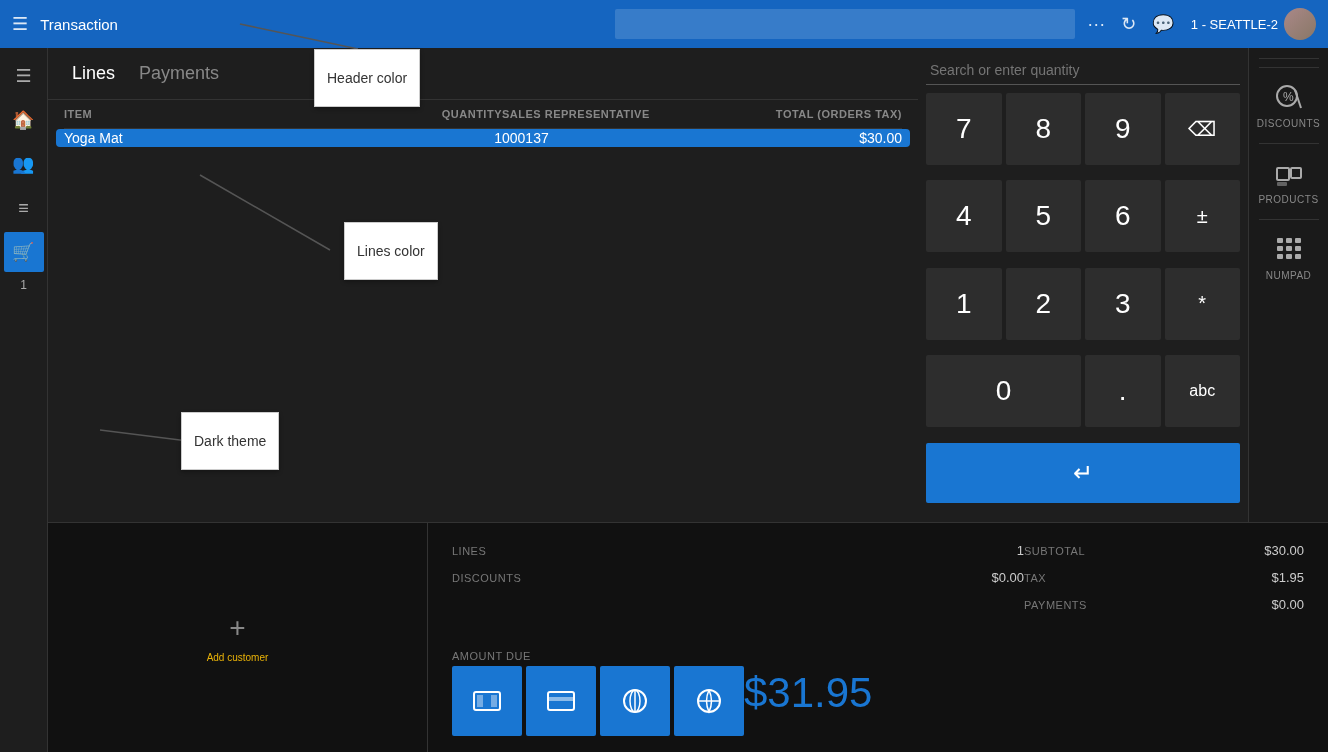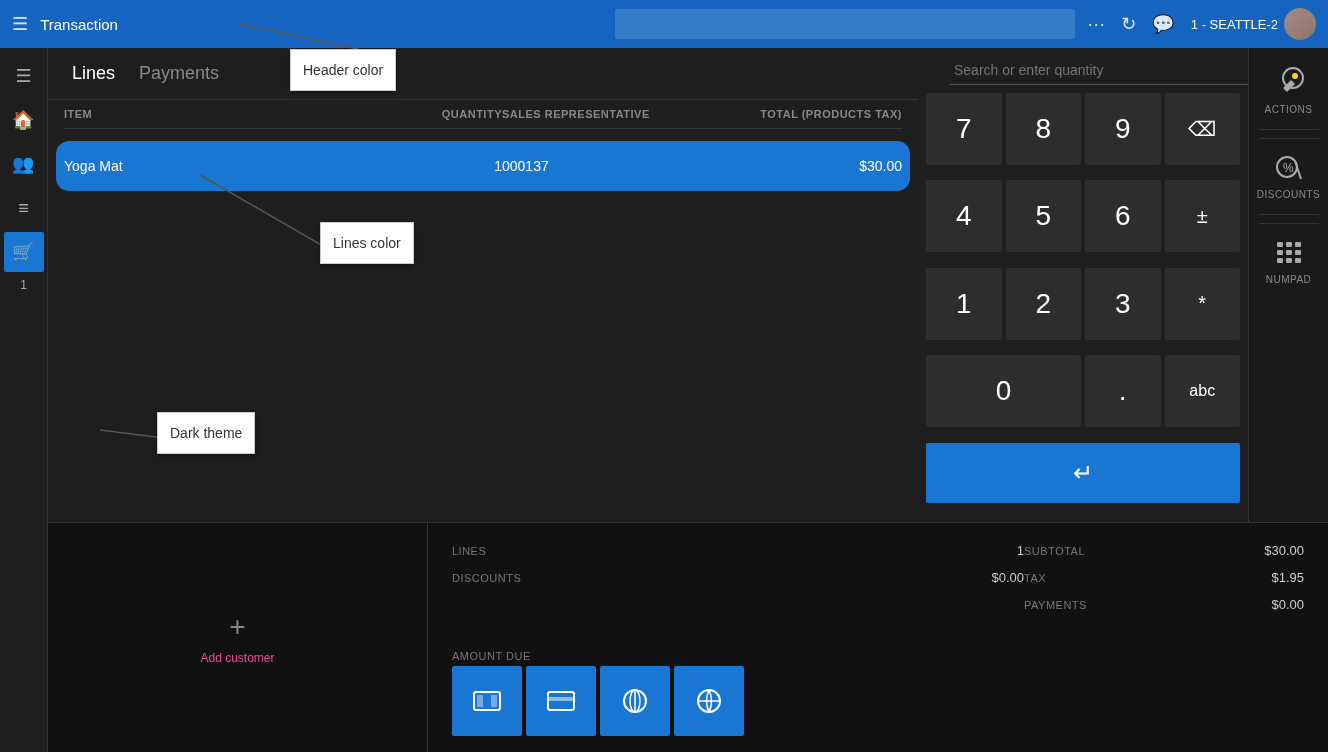--- a/index.html
+++ b/index.html
@@ -251,11 +251,12 @@
       background: white;
       color: #333;
       border: 1px solid #ccc;
-      padding: 12px 12px;
+      padding: 20px 12px;
       font-size: 14px;
       white-space: nowrap;
       z-index: 100;
       box-shadow: 0 2px 4px rgba(0,0,0,0.3);
+      margin-left: 24px;
     }
     .pos-wrapper { position: relative; }
   </style>

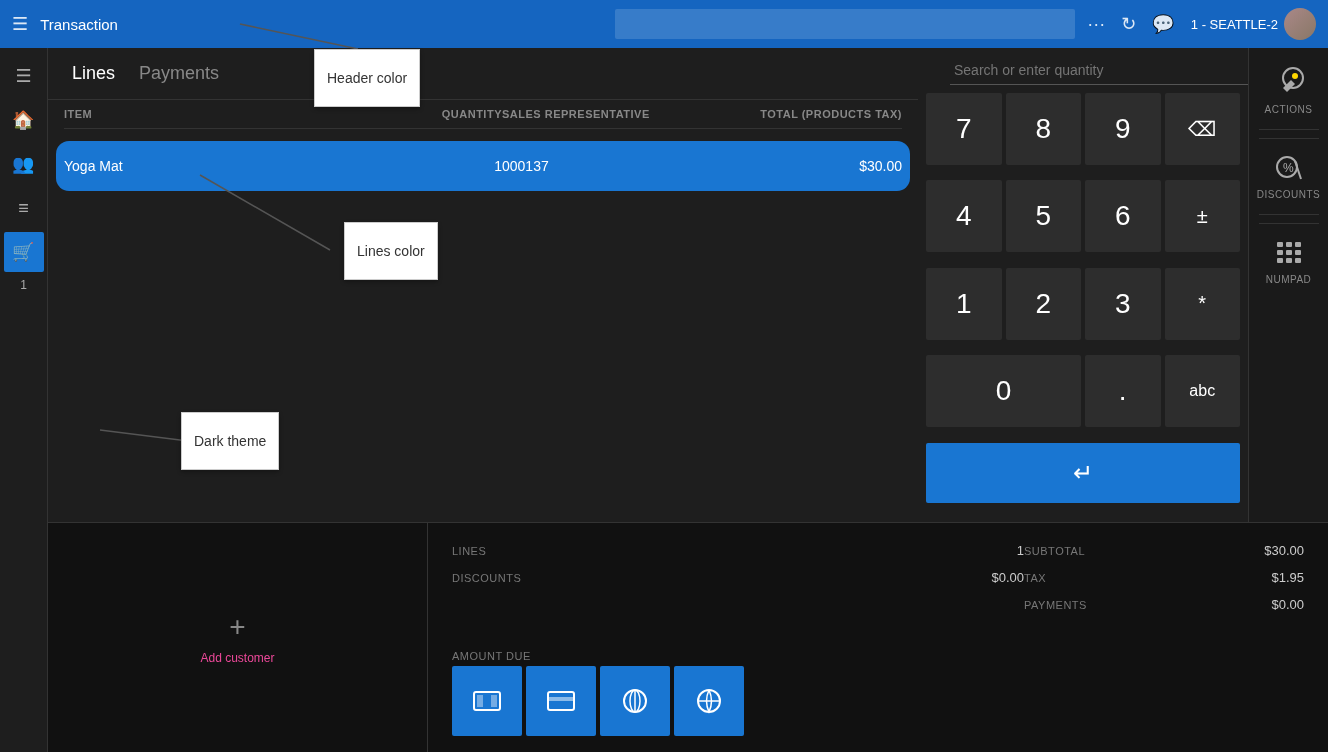--- a/index.html
+++ b/index.html
@@ -139,7 +139,6 @@
       margin-bottom: 8px;
       outline: none;
       width: 100%;
-      margin-left: 24px;
     }
     .numpad-grid {
       display: grid;

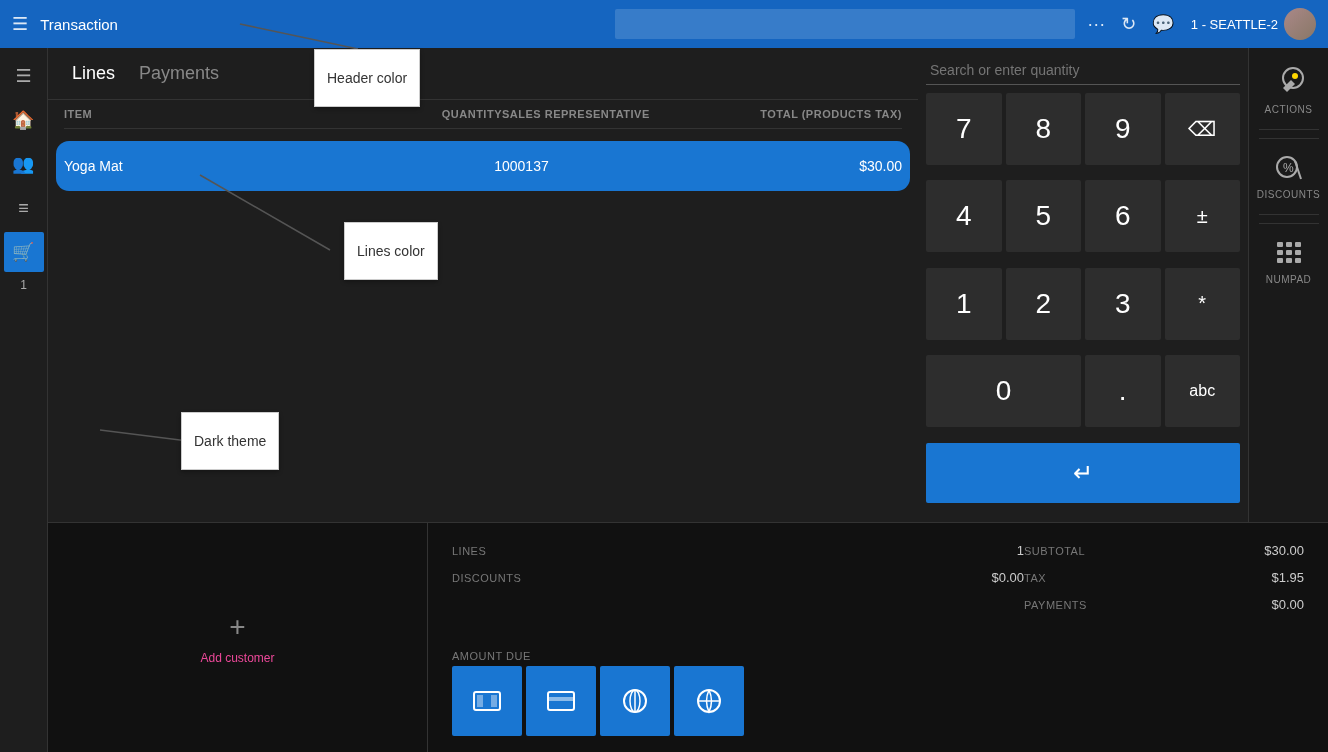--- a/index.html
+++ b/index.html
@@ -306,7 +306,7 @@
               <div class="table-cell">ITEM</div>
               <div class="table-cell right">QUANTITY</div>
               <div class="table-cell">SALES REPRESENTATIVE</div>
-              <div class="table-cell right">TOTAL (PRODUCTS TAX)</div>
+              <div class="table-cell right">TOTAL (ORDERS TAX)</div>
             </div>
             <div class="table-row selected">
               <div class="table-cell">Yoga Mat</div>

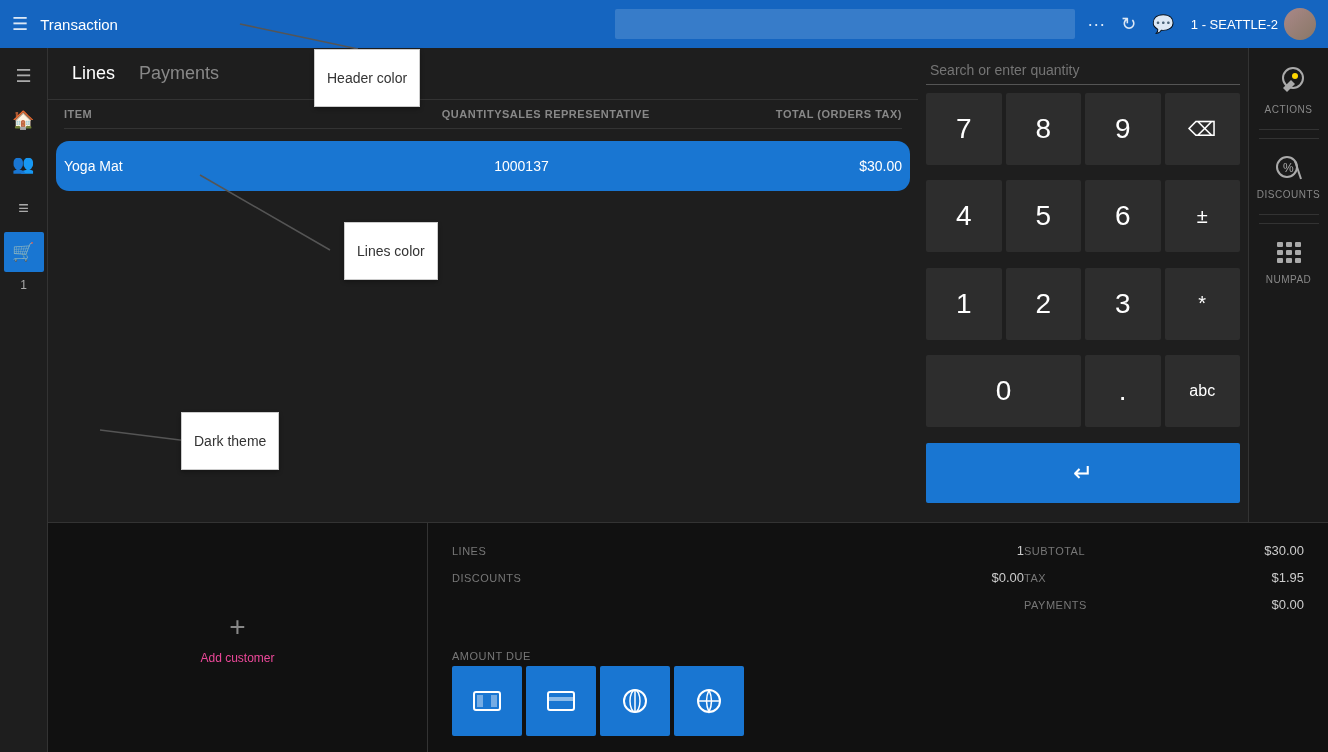--- a/index.html
+++ b/index.html
@@ -340,16 +340,6 @@
         </div>
 
         <div class="right-panel">
-          <div class="right-panel-item">
-            <div style="position:relative; width:36px; height:36px; display:flex; align-items:center; justify-content:center;">
-              <svg width="32" height="32" viewBox="0 0 32 32">
-                <circle cx="20" cy="12" r="10" fill="none" stroke="#aaa" stroke-width="2"></circle>
-                <polygon points="10,22 18,14 22,18 14,26" fill="#aaa"></polygon>
-                <circle cx="22" cy="10" r="3" fill="#FFD700"></circle>
-              </svg>
-            </div>
-            <span class="right-panel-label">ACTIONS</span>
-          </div>
           <div class="right-panel-divider"></div>
           <div class="right-panel-divider"></div>
           <div class="right-panel-item">

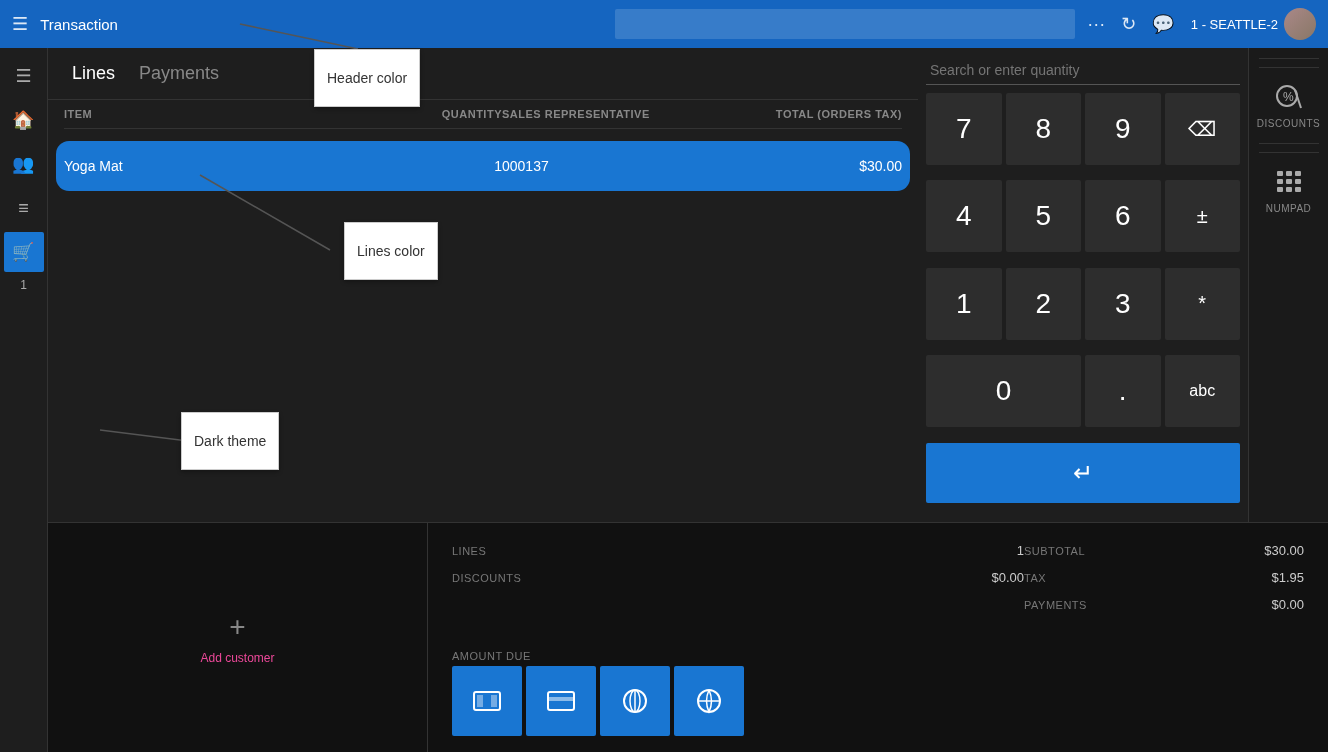--- a/index.html
+++ b/index.html
@@ -117,7 +117,7 @@
       font-size: 14px;
       cursor: pointer;
     }
-    .table-row.selected { background: #1976d2; border-radius: 13px; padding: 17px 8px; margin: 12px -8px; }
+    .table-row.selected { background: #1976d2; border-radius: 4px; padding: 1px 8px; margin: 0 -8px; }
     .table-cell { display: flex; align-items: center; }
     .table-cell.right { justify-content: flex-end; }
 

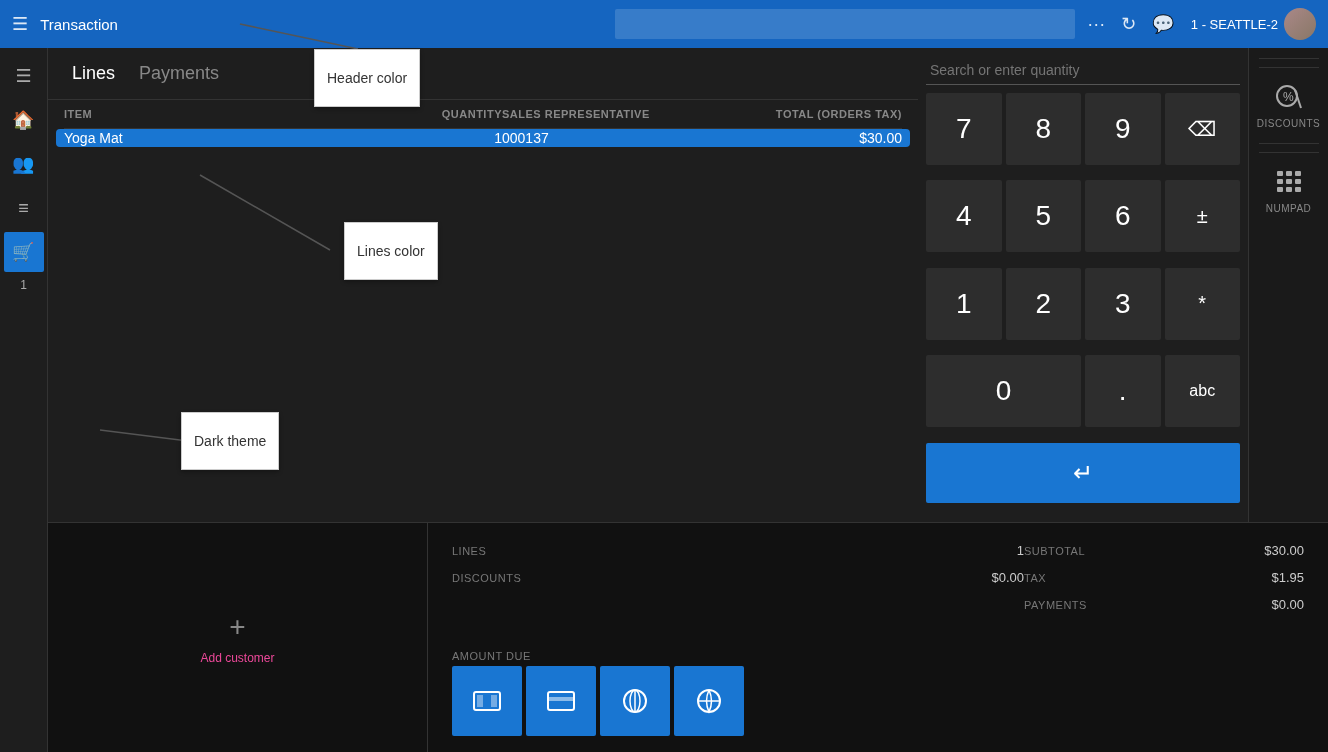--- a/index.html
+++ b/index.html
@@ -351,6 +351,14 @@
             <span class="right-panel-label">DISCOUNTS</span>
           </div>
           <div class="right-panel-divider"></div>
+          <div class="right-panel-item">
+            <svg width="32" height="32" viewBox="0 0 32 32">
+              <rect x="4" y="10" width="12" height="12" rx="1" fill="none" stroke="#aaa" stroke-width="2"></rect>
+              <rect x="18" y="10" width="10" height="10" rx="1" fill="none" stroke="#aaa" stroke-width="2"></rect>
+              <rect x="4" y="24" width="10" height="4" rx="1" fill="#aaa" opacity="0.5"></rect>
+            </svg>
+            <span class="right-panel-label">PRODUCTS</span>
+          </div>
           <div class="right-panel-divider"></div>
           <div class="right-panel-item">
             <svg width="32" height="32" viewBox="0 0 32 32">

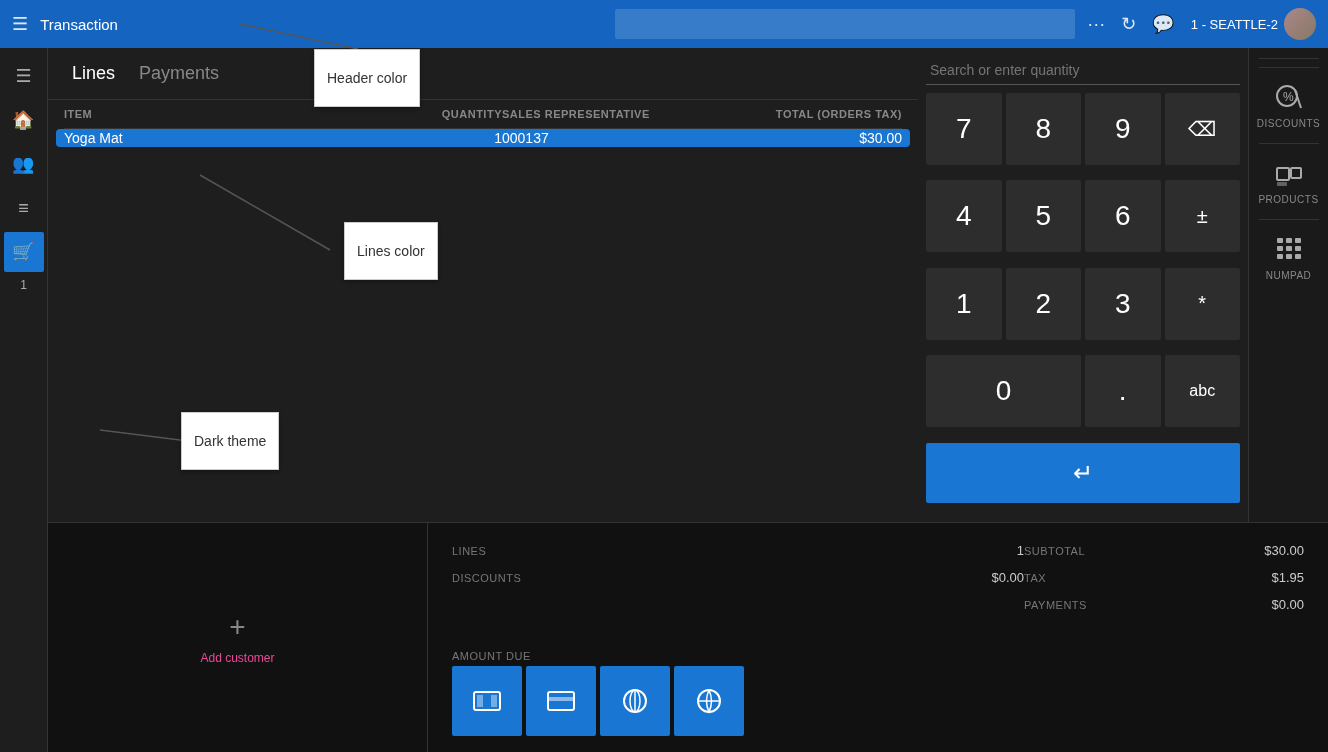--- a/index.html
+++ b/index.html
@@ -201,7 +201,7 @@
       border-right: 1px solid #333;
     }
     .add-customer-icon { font-size: 28px; color: #888; }
-    .add-customer-label { font-size: 12px; color: #ec4899; }
+    .add-customer-label { font-size: 10px; color: #eab308; }
 
     .summary-panel {
       flex: 1;

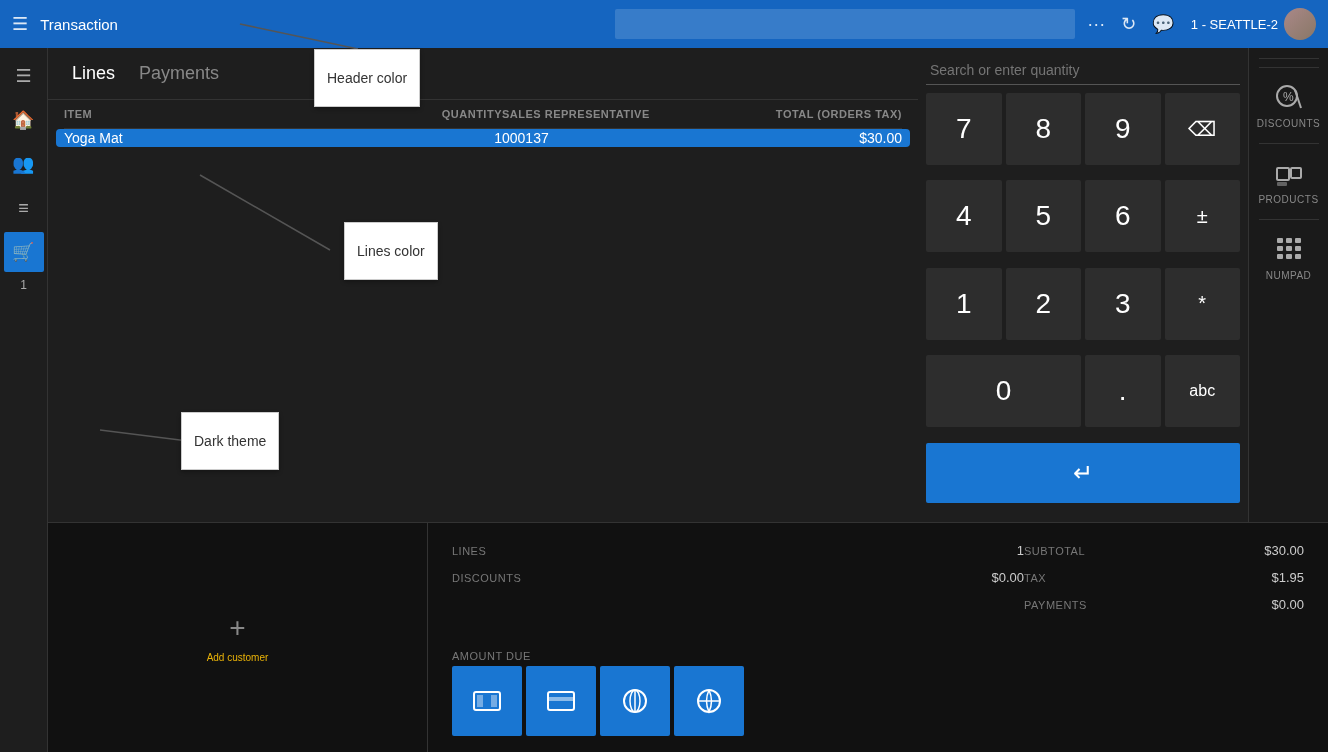--- a/index.html
+++ b/index.html
@@ -440,6 +440,7 @@
                 </button>
               </div>
             </div>
+            <span class="amount-due-value">$31.95</span>
           </div>
         </div>
       </div>

